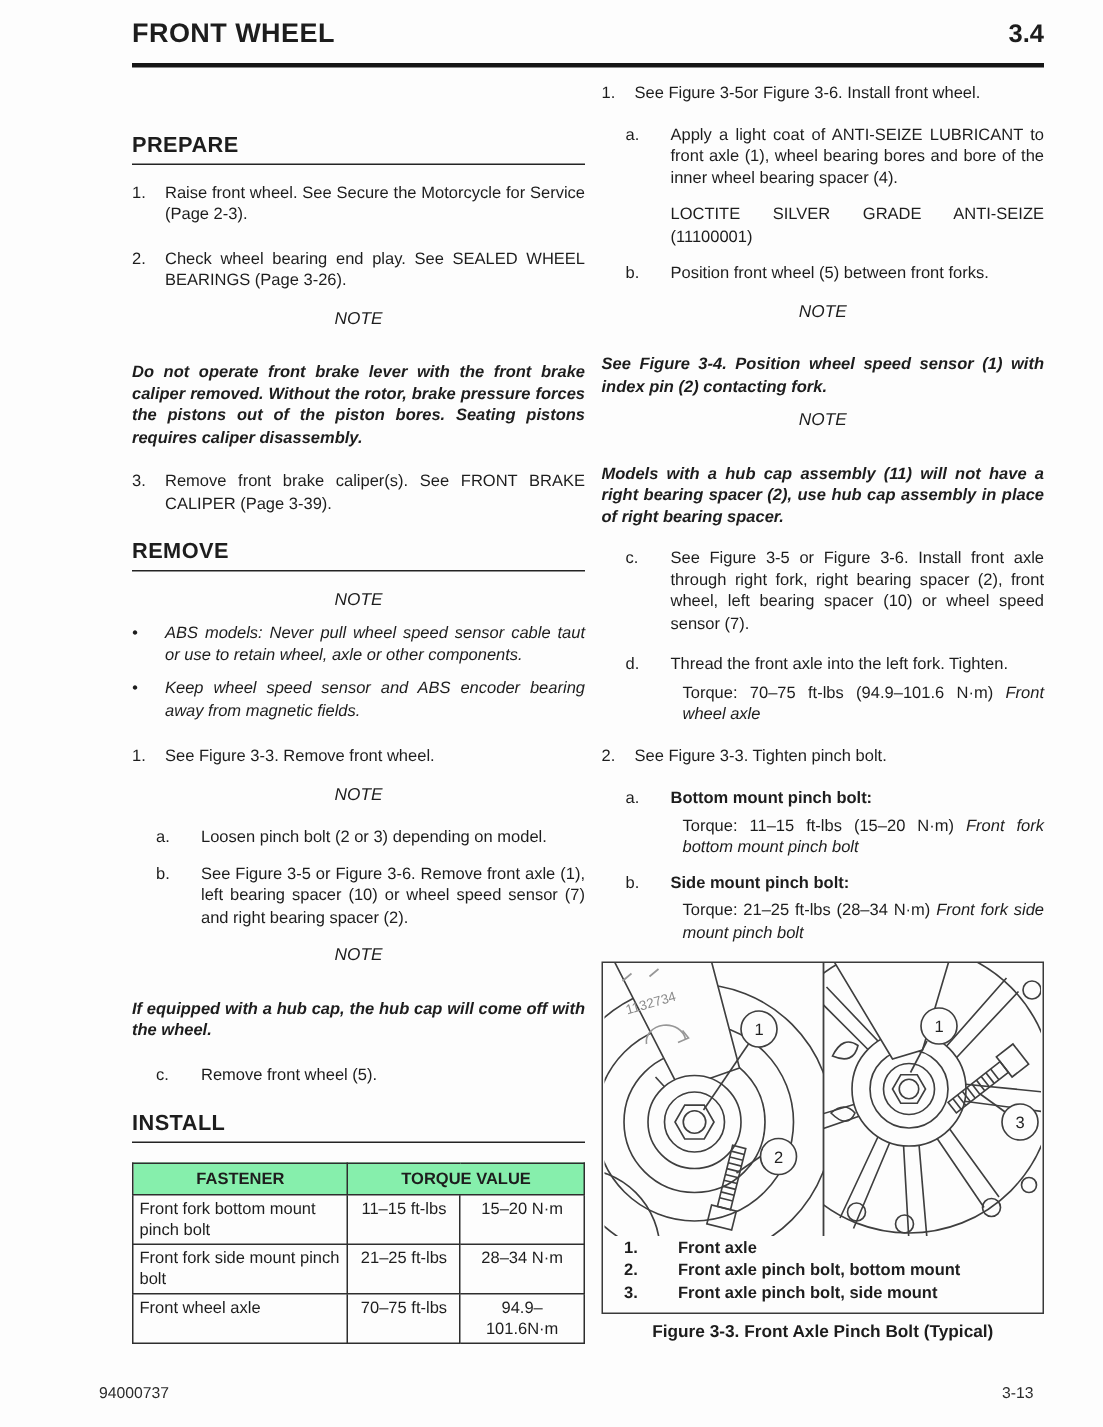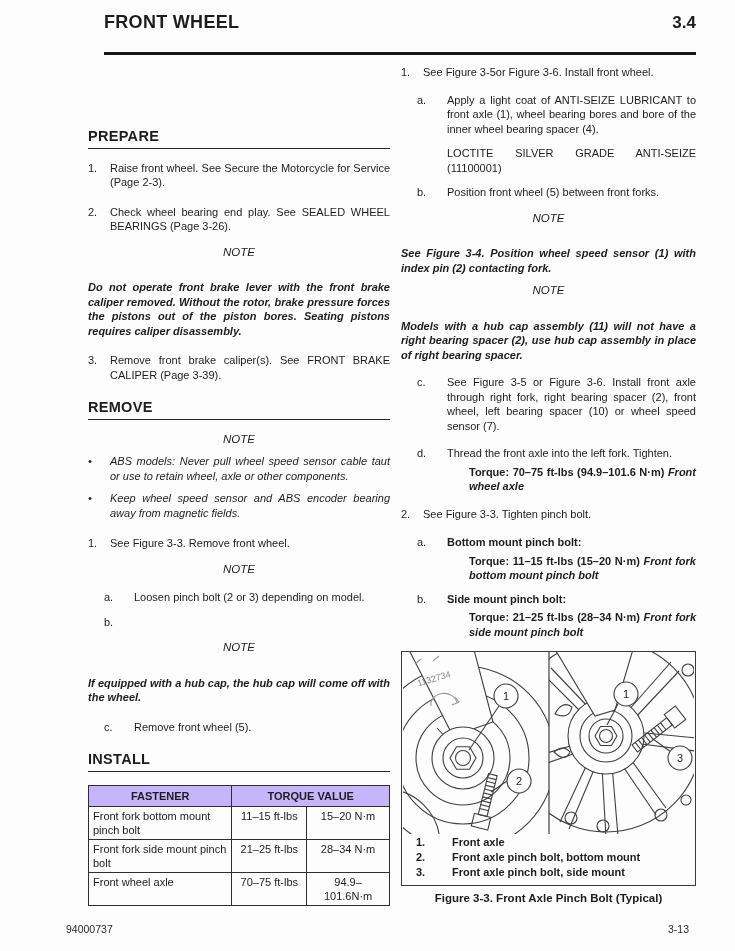--- a/index.html
+++ b/index.html
@@ -13,7 +13,7 @@
   }
   .content { position:absolute; left:88px; top:12px; width:608px; }
   .hdr { display:flex; justify-content:space-between; align-items:flex-end;
-         padding-bottom:19px; border-bottom:3px solid #161616;margin-left:16px; }
+         padding-bottom:9px; border-bottom:3px solid #161616; }
   .hdr-title { font-size:18px; font-weight:bold; letter-spacing:.3px; }
   .hdr-num { font-size:17px; font-weight:bold; }
   .cols { display:flex; gap:11px; margin-top:10px;align-items:flex-end; }

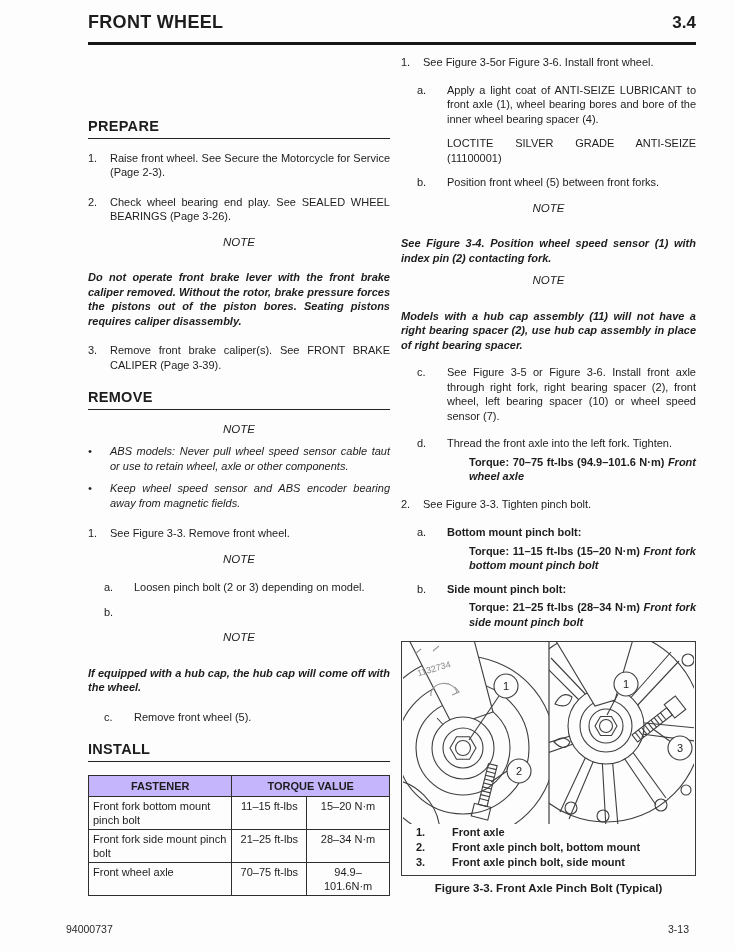--- a/index.html
+++ b/index.html
@@ -33,7 +33,7 @@
   .note-label { text-align:center; font-style:italic; font-size:11.5px; margin-top:11px; }
   .note { font-style:italic; text-align:justify; margin-top:21px;font-weight:bold; }
   .indent-para { margin-left:46px; margin-top:10px; text-align:justify; }
-  .torque { margin-left:68px; margin-top:4px; text-align:justify;font-weight:bold; }
+  .torque { margin-left:54px; margin-top:4px; text-align:justify; }
   .ital { font-style:italic; }
   .boldlbl { font-weight:bold; }
   table { border-collapse:collapse; width:100%; margin-top:13px; font-size:11px; }

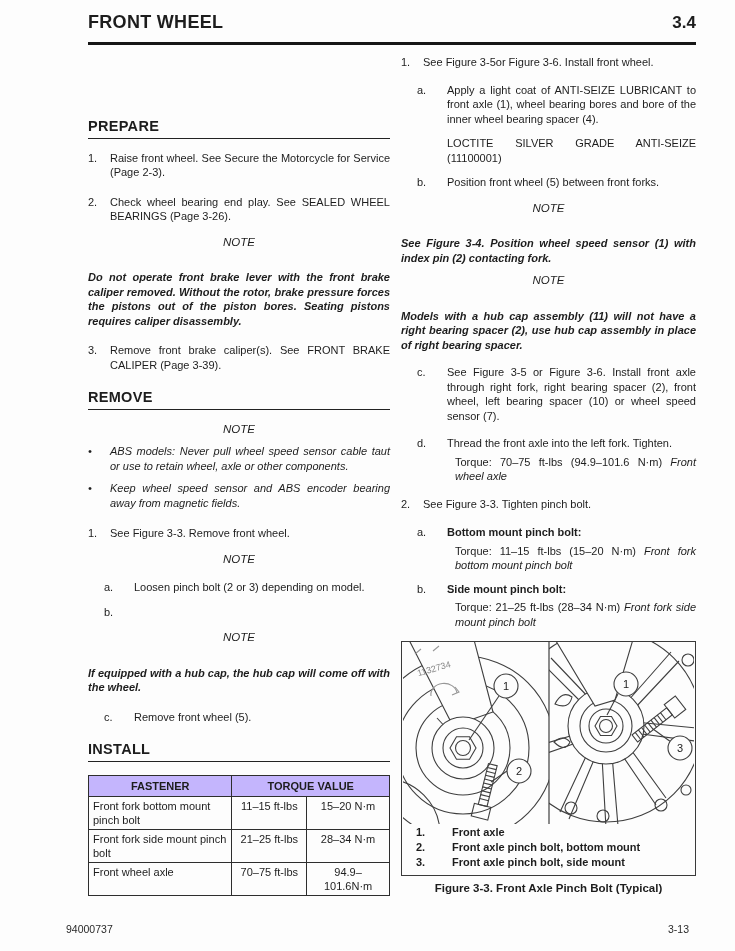--- a/index.html
+++ b/index.html
@@ -111,6 +111,7 @@
       </div>
       <div class="li sub" style="margin-top:10px;">
         <span class="num">b.</span>
+        <span class="txt">See Figure 3-5 or Figure 3-6. Remove front axle (1), left bearing spacer (10) or wheel speed sensor (7) and right bearing spacer (2).</span>
       </div>
 
       <div class="note-label">NOTE</div>

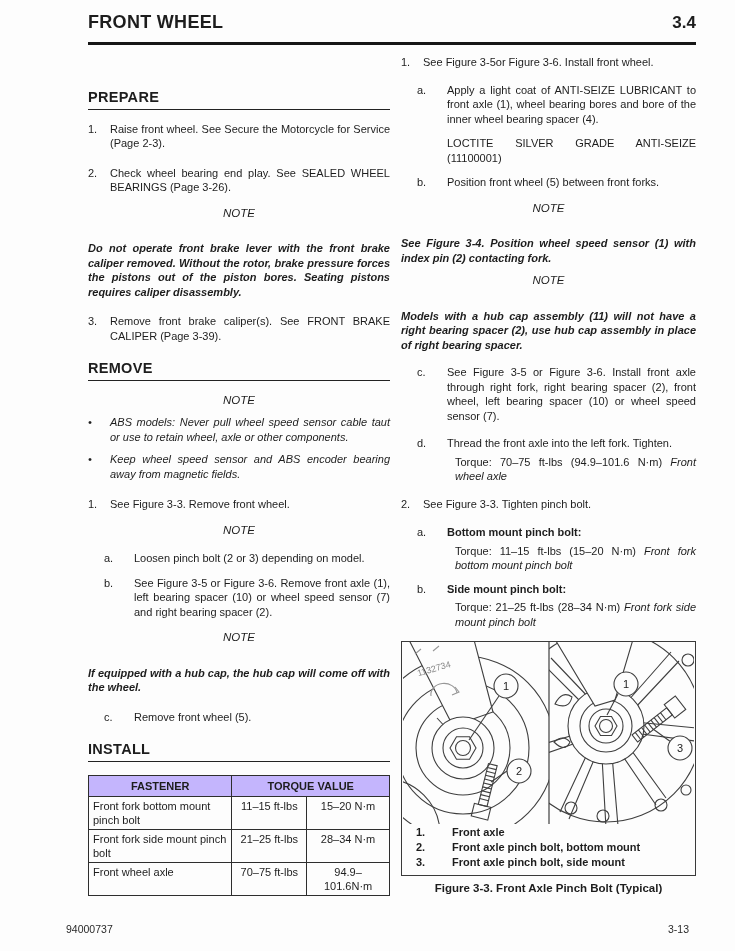--- a/index.html
+++ b/index.html
@@ -38,7 +38,7 @@
   .boldlbl { font-weight:bold; }
   table { border-collapse:collapse; width:100%; margin-top:13px; font-size:11px; }
   th,td { border:1.4px solid #2e2e2e; padding:2px 4px; vertical-align:top; line-height:14px; }
-  th { background:#c4b5fd; text-align:center; font-weight:bold; padding:3px 2px; }
+  th { background:#86efac; text-align:center; font-weight:bold; padding:3px 2px; }
   td.c { text-align:center; }
   col.w1 { width:144px; } col.w2 { width:75px; } col.w3 { width:83px; }
   col.p1 { width:124px; }

